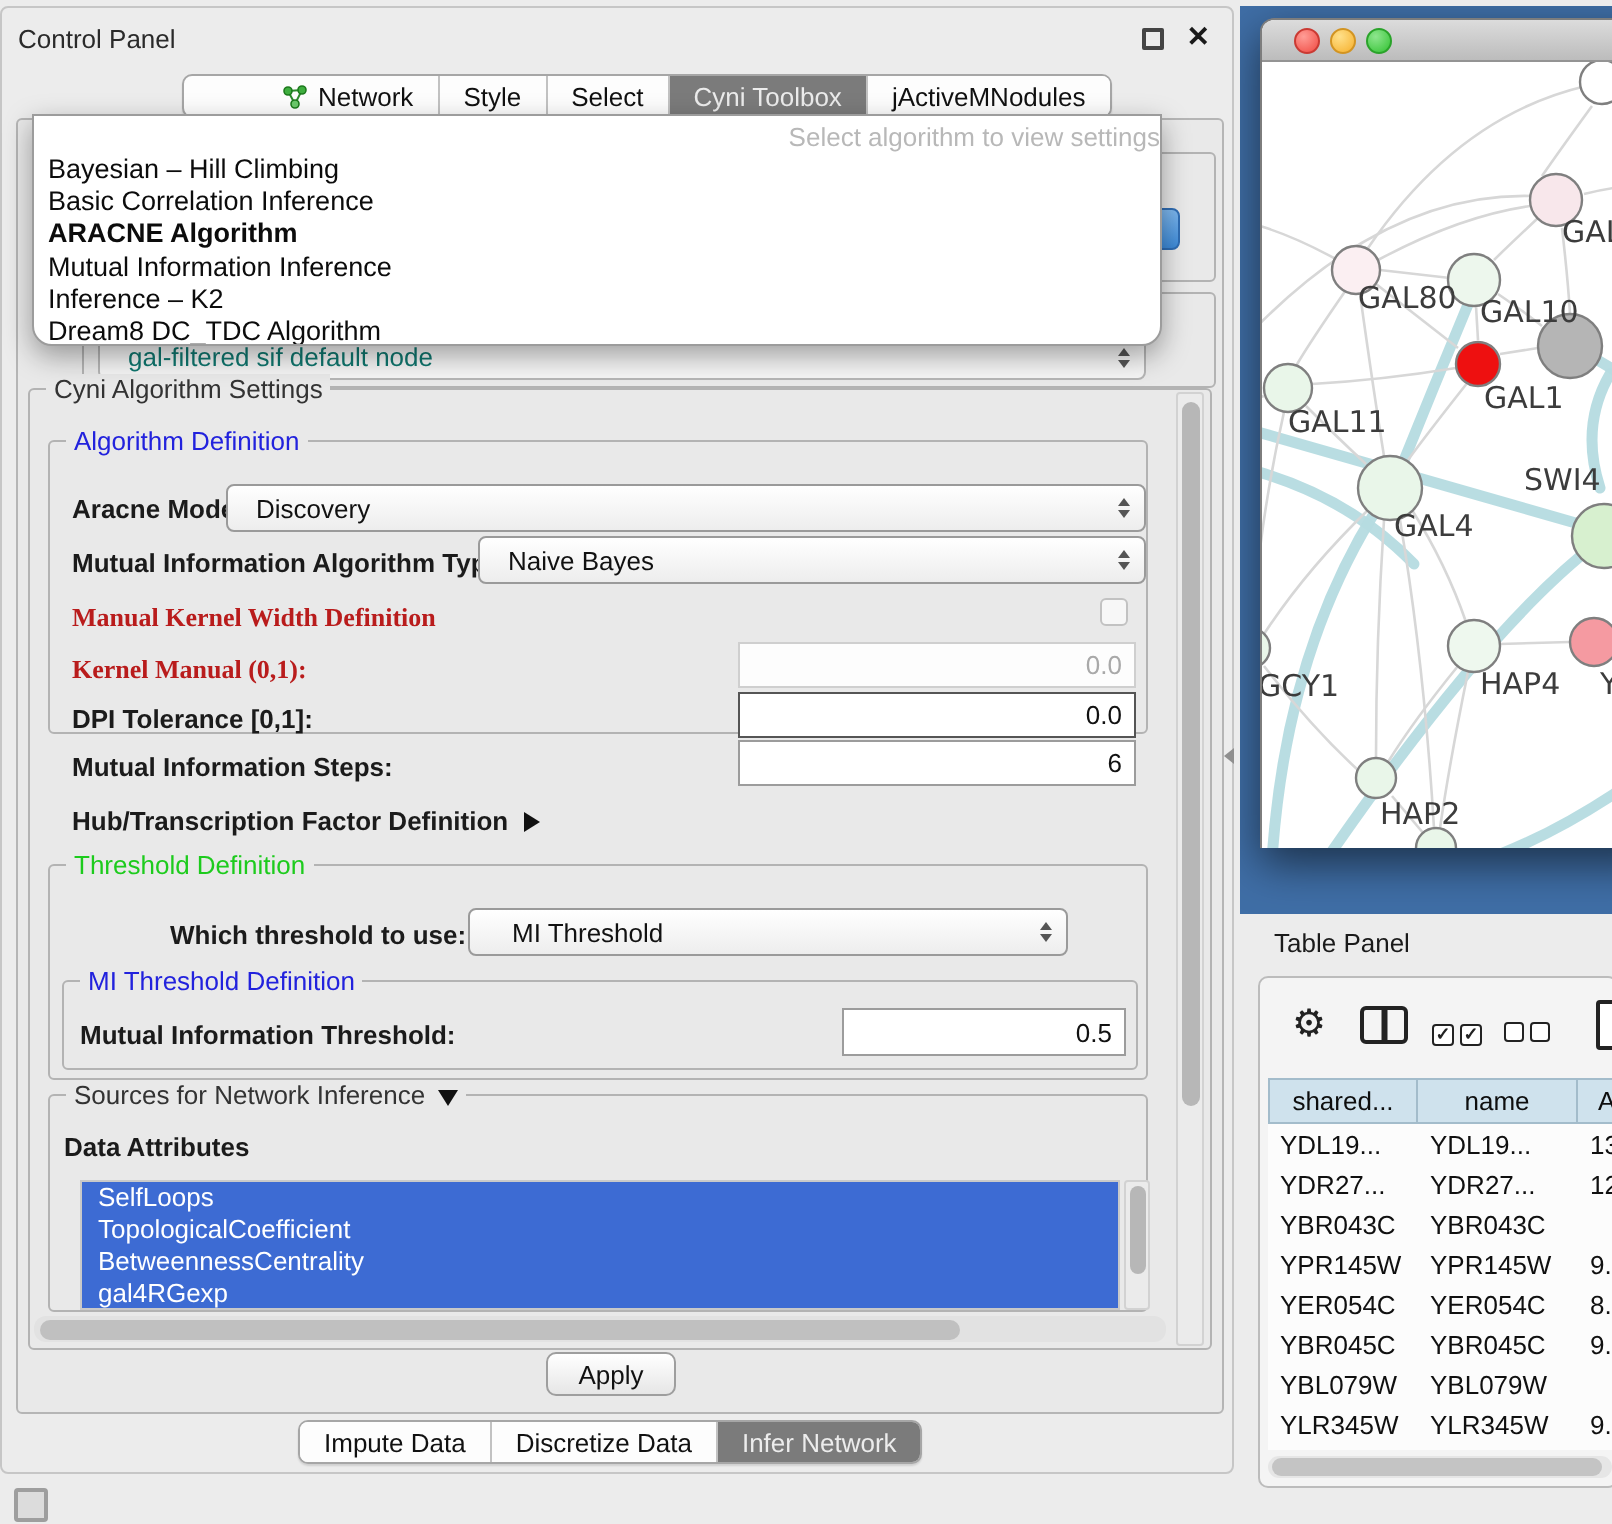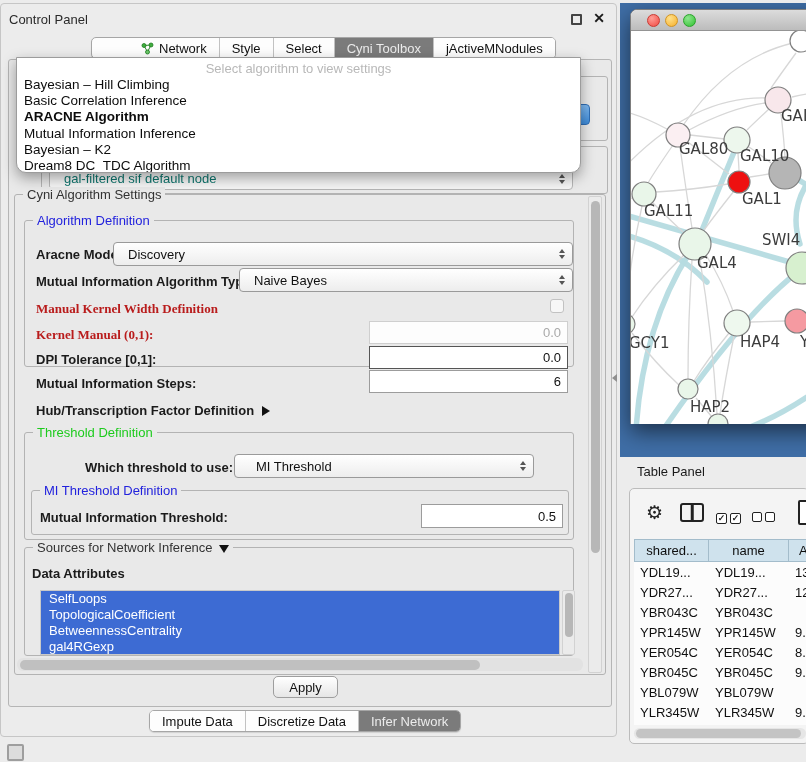--- a/index.html
+++ b/index.html
@@ -48,7 +48,7 @@
   
   #algo-popup{left:15px;top:53px;width:565px;height:116px;background:#fff;border:1px solid #9c9c9c;
     border-radius:0 0 10px 10px;box-shadow:0 5px 14px rgba(0,0,0,.35);z-index:40;overflow:hidden;padding-top:2px;}
-  .popup-hint{text-align:center;font-size:13px;color:#b8b8b8;height:17px;line-height:17px;}
+  .popup-hint{text-align:right;font-size:13px;color:#b8b8b8;height:17px;line-height:17px;}
   .popup-item{font-size:13.5px;line-height:16.2px;padding-left:7px;color:#0c0c0c;white-space:nowrap;}
   .popup-item.bold{font-weight:bold;}
   

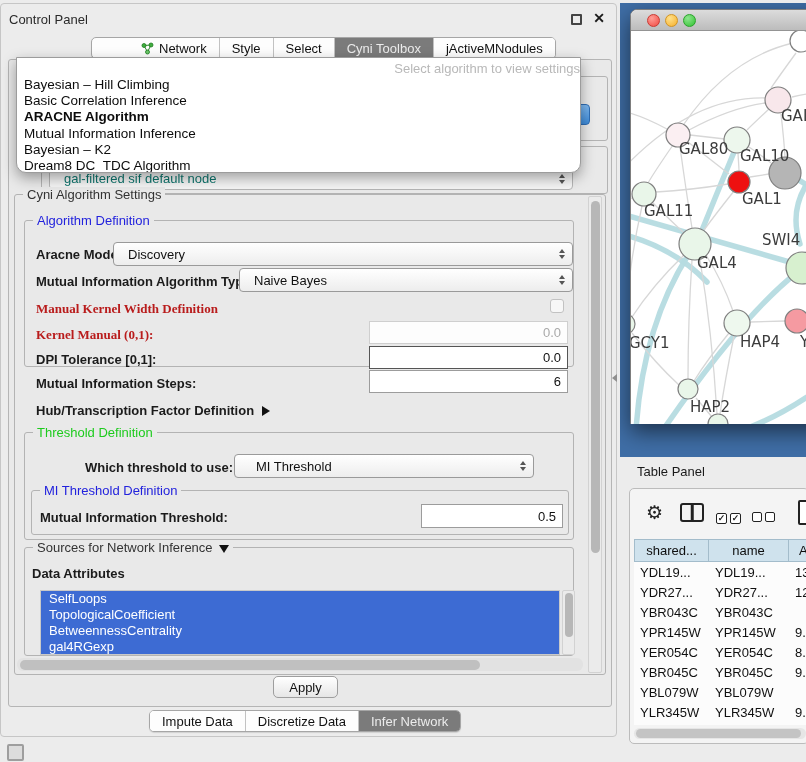--- a/index.html
+++ b/index.html
@@ -157,7 +157,7 @@
           <div class="popup-item">Basic Correlation Inference</div>
           <div class="popup-item bold">ARACNE Algorithm</div>
           <div class="popup-item">Mutual Information Inference</div>
-          <div class="popup-item">Bayesian – K2</div>
+          <div class="popup-item">Inference – K2</div>
           <div class="popup-item">Dream8 DC_TDC Algorithm</div>
         </div>
     </div>

